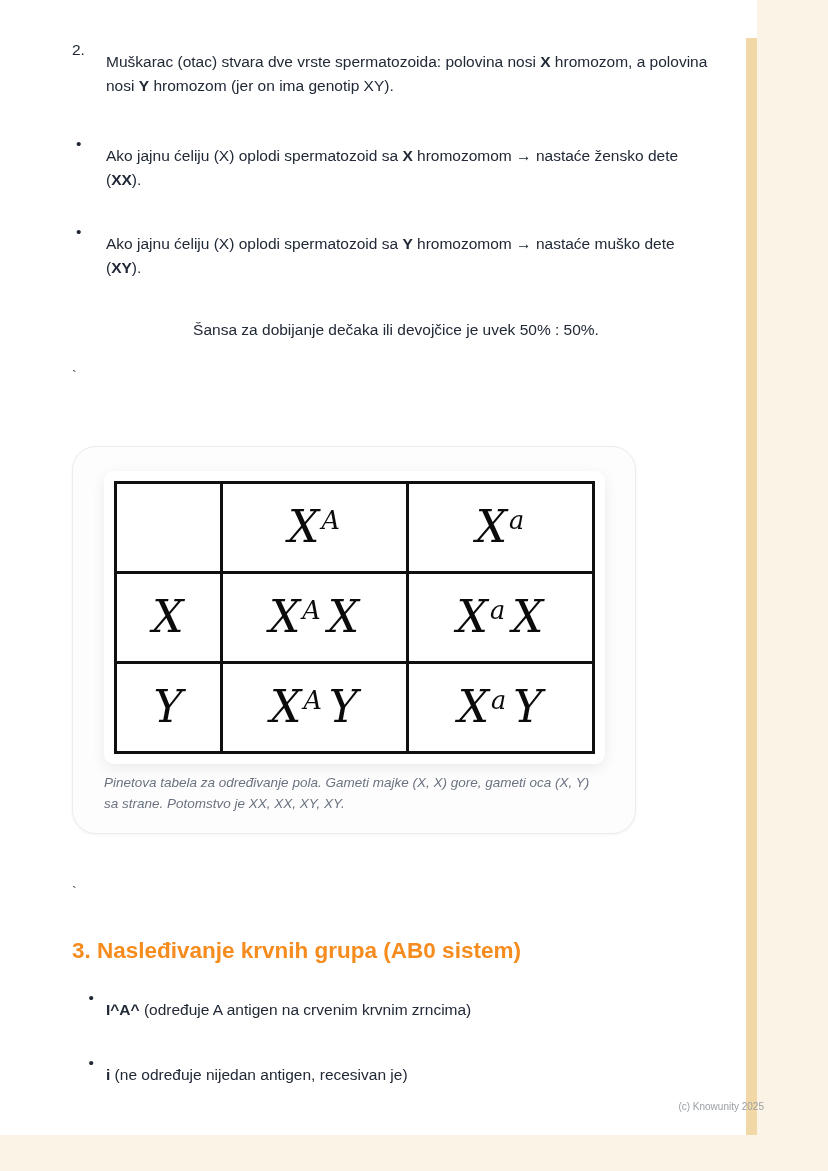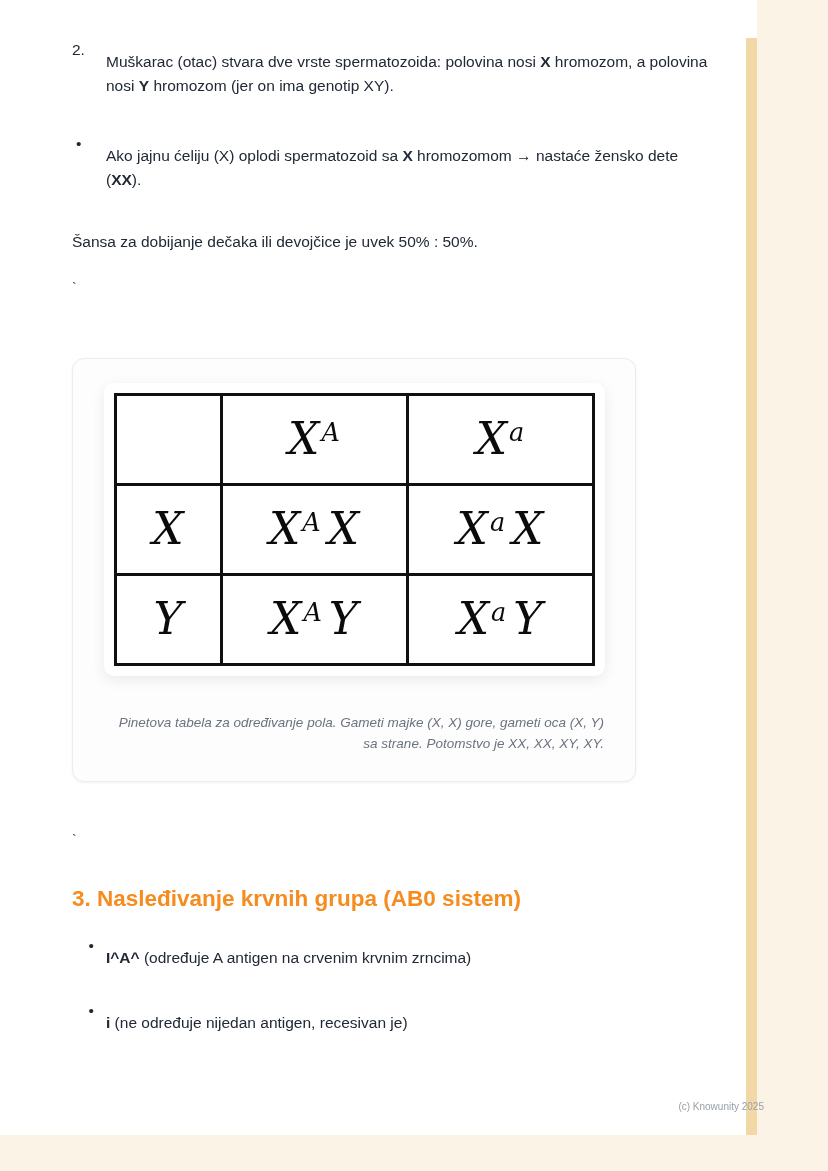--- a/index.html
+++ b/index.html
@@ -98,6 +98,9 @@
       <p class="li-text"><span>Ako jajnu ćeliju (X) oplodi spermatozoid sa </span><b>X</b><span> hromozomom → nastaće žensko dete (</span><b>XX</b><span>).</span></p>
     </div>
 
+    <div class="bullet">
+      <p class="li-text"><span>Ako jajnu ćeliju (X) oplodi spermatozoid sa </span><b>Y</b><span> hromozomom → nastaće muško dete (</span><b>XY</b><span>).</span></p>
+    </div>
 
     <p class="para">Šansa za dobijanje dečaka ili devojčice je uvek 50% : 50%.</p>
 

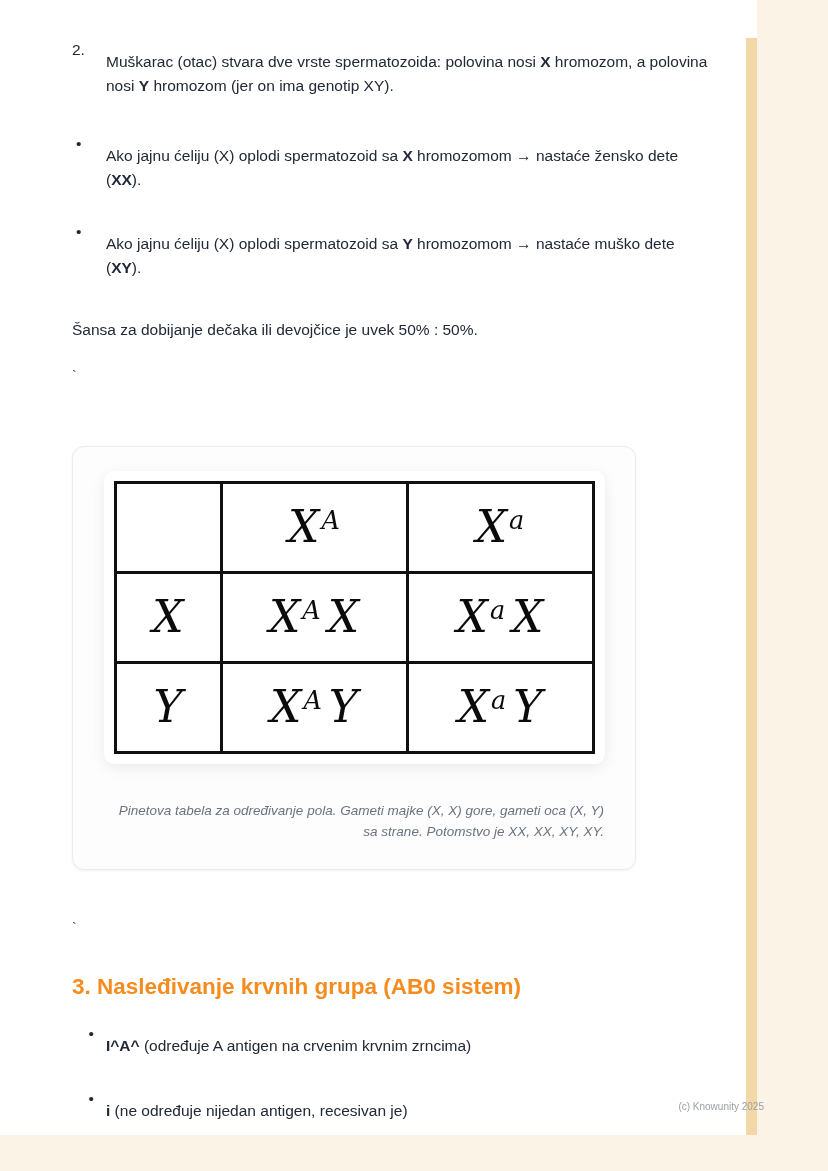--- a/index.html
+++ b/index.html
@@ -41,7 +41,7 @@
     content:"\2022";
     flex:0 0 auto;width:18px;
   }
-  .para{margin:26px 0 0 0;max-width:648px;}
+  .para{margin:26px 0 0 0;max-width:648px;text-align:center;}
   .tick{margin:24px 0 0 0;font-size:14px;color:#374151;}
   .card{
     margin:58px 0 0 0;width:564px;

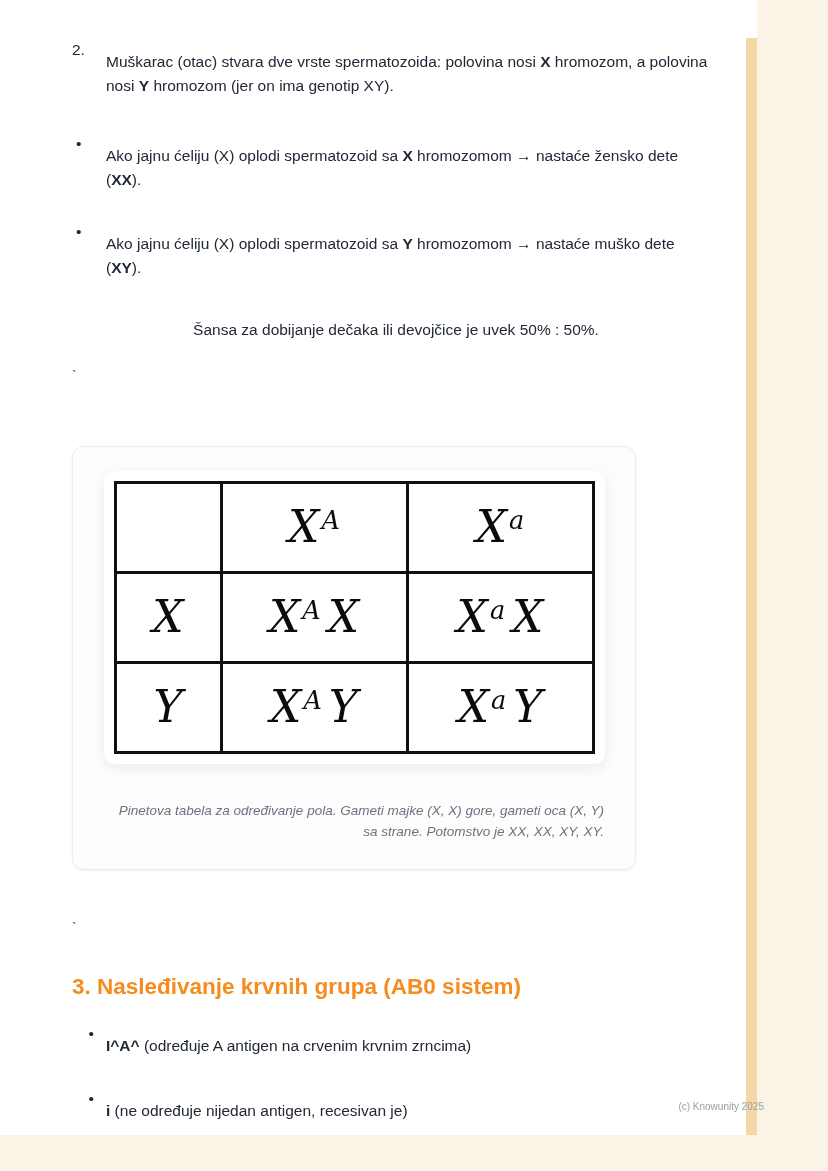--- a/index.html
+++ b/index.html
@@ -45,9 +45,9 @@
   .tick{margin:24px 0 0 0;font-size:14px;color:#374151;}
   .card{
     margin:58px 0 0 0;width:564px;
-    background:#fdfdfd;border:1px solid #ececec;border-radius:12px;
+    background:#fdfdfd;border:1px solid #ececec;border-radius:24px;
     box-shadow:0 1px 3px rgba(0,0,0,0.05);
-    padding:24px 26px 26px 26px;
+    padding:24px 26px 18px 26px;
   }
   .figure{
     width:fit-content;margin:0 auto;background:#ffffff;

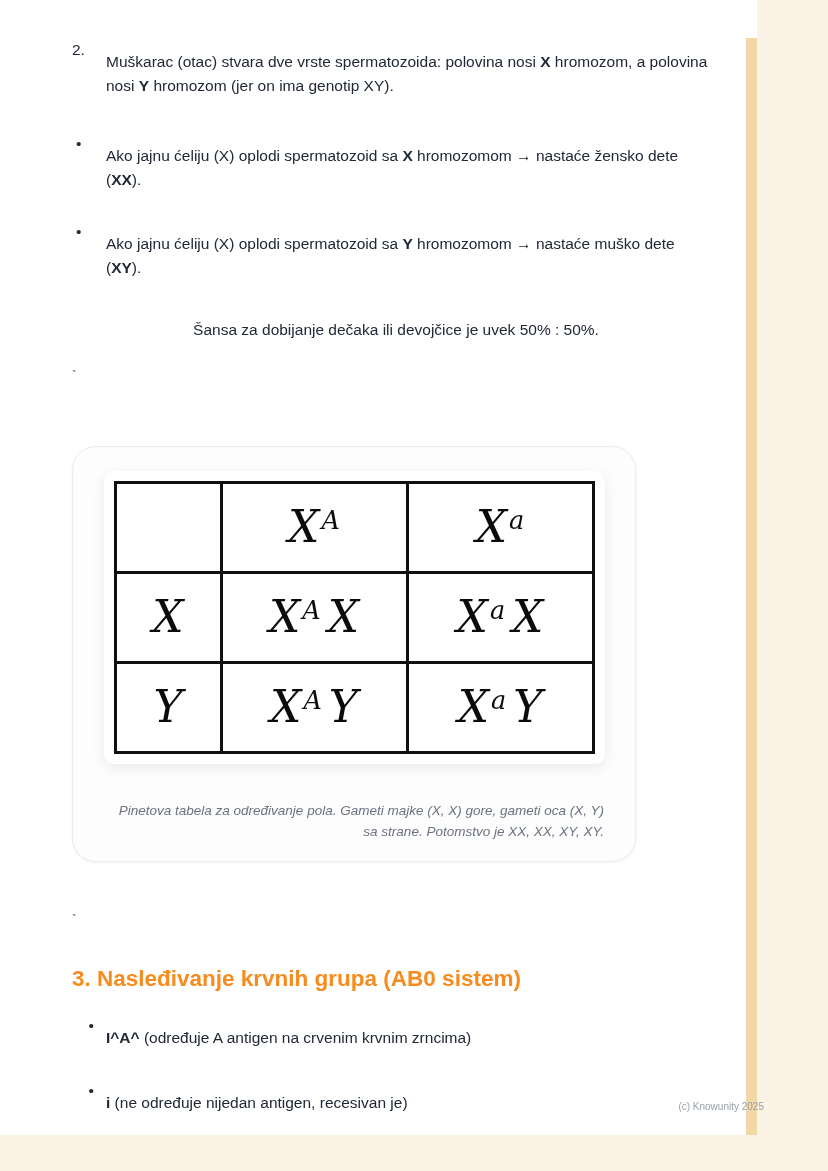--- a/index.html
+++ b/index.html
@@ -68,7 +68,7 @@
   .sup:empty{display:none;}
   .tail:not(:empty){margin-left:7px;}
   .fig-caption{
-    margin:36px auto 0 auto;max-width:500px;text-align:right;
+    margin:8px auto 0 auto;max-width:500px;text-align:left;
     font-style:italic;font-size:13.5px;line-height:1.6;color:var(--caption);
   }
   .section-heading{

